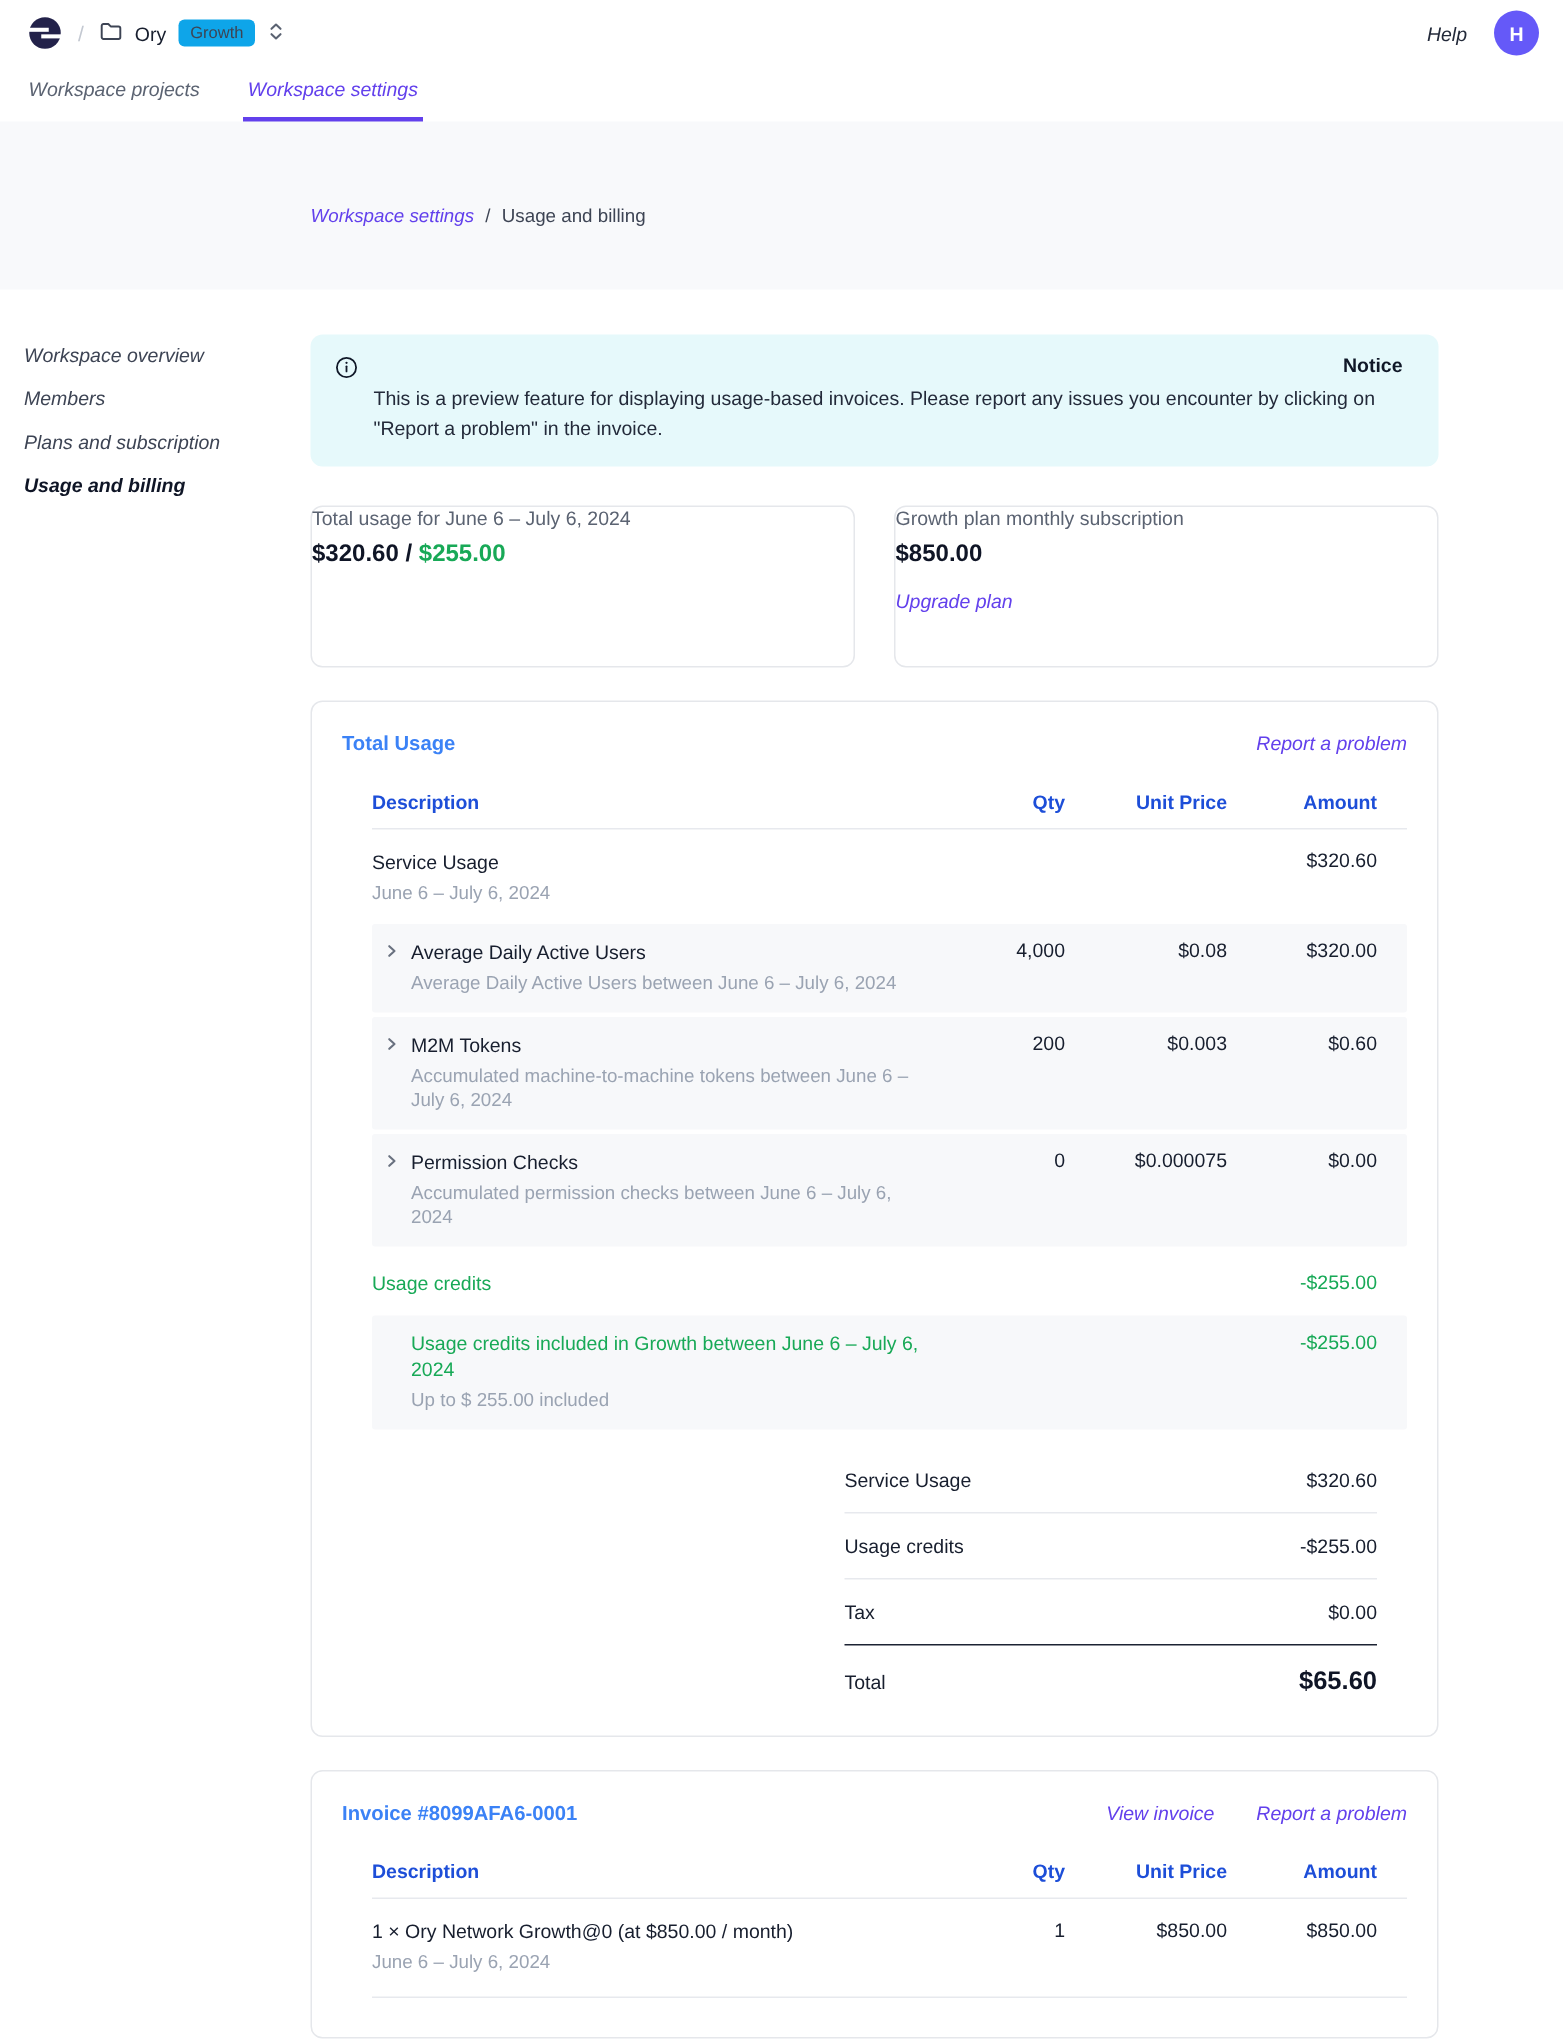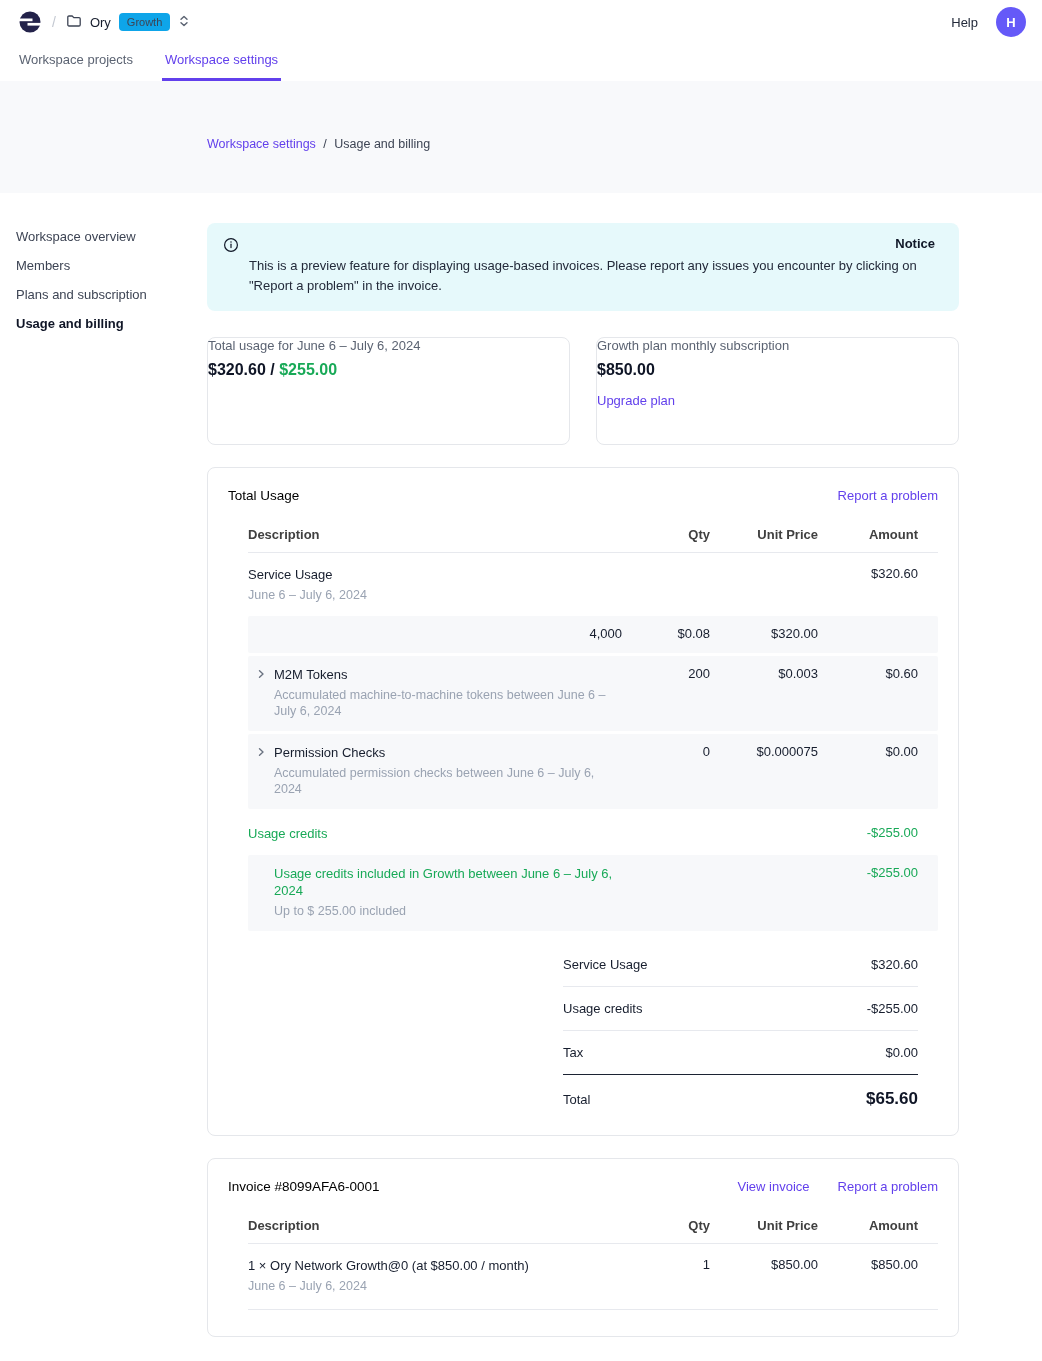--- a/index.html
+++ b/index.html
@@ -11,7 +11,7 @@
     font-size: 13px;
     -webkit-font-smoothing: antialiased;
   }
-  a { text-decoration: none; cursor: pointer; }
+  a { text-decoration: none; cursor: pointer; font-style: italic; }
 
   
   .topbar {

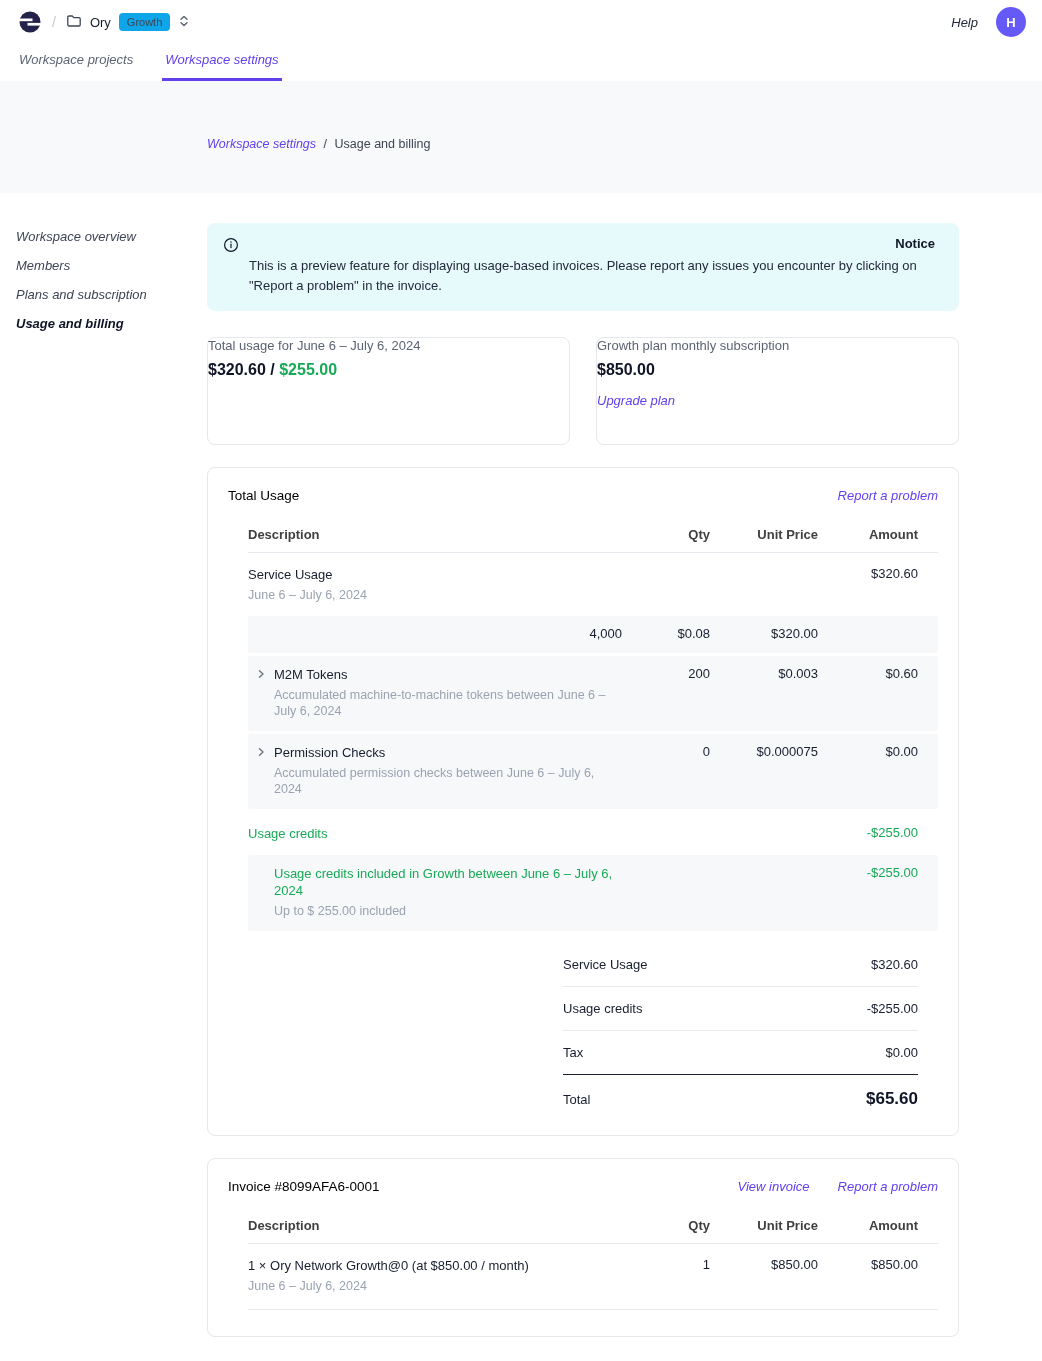--- a/index.html
+++ b/index.html
@@ -103,7 +103,7 @@
     padding: 20px 20px 26px; margin-top: 22px;
   }
   .panel-head { display: flex; align-items: center; justify-content: space-between; }
-  .panel-head h2 { font-size: 13.5px; font-weight: 400; color: #000000; }
+  .panel-head h2 { font-size: 13.5px; font-weight: 700; color: #3b82f6; }
   .panel-links { display: flex; gap: 28px; }
   .link { color: #6240ec; font-size: 13px; }
 

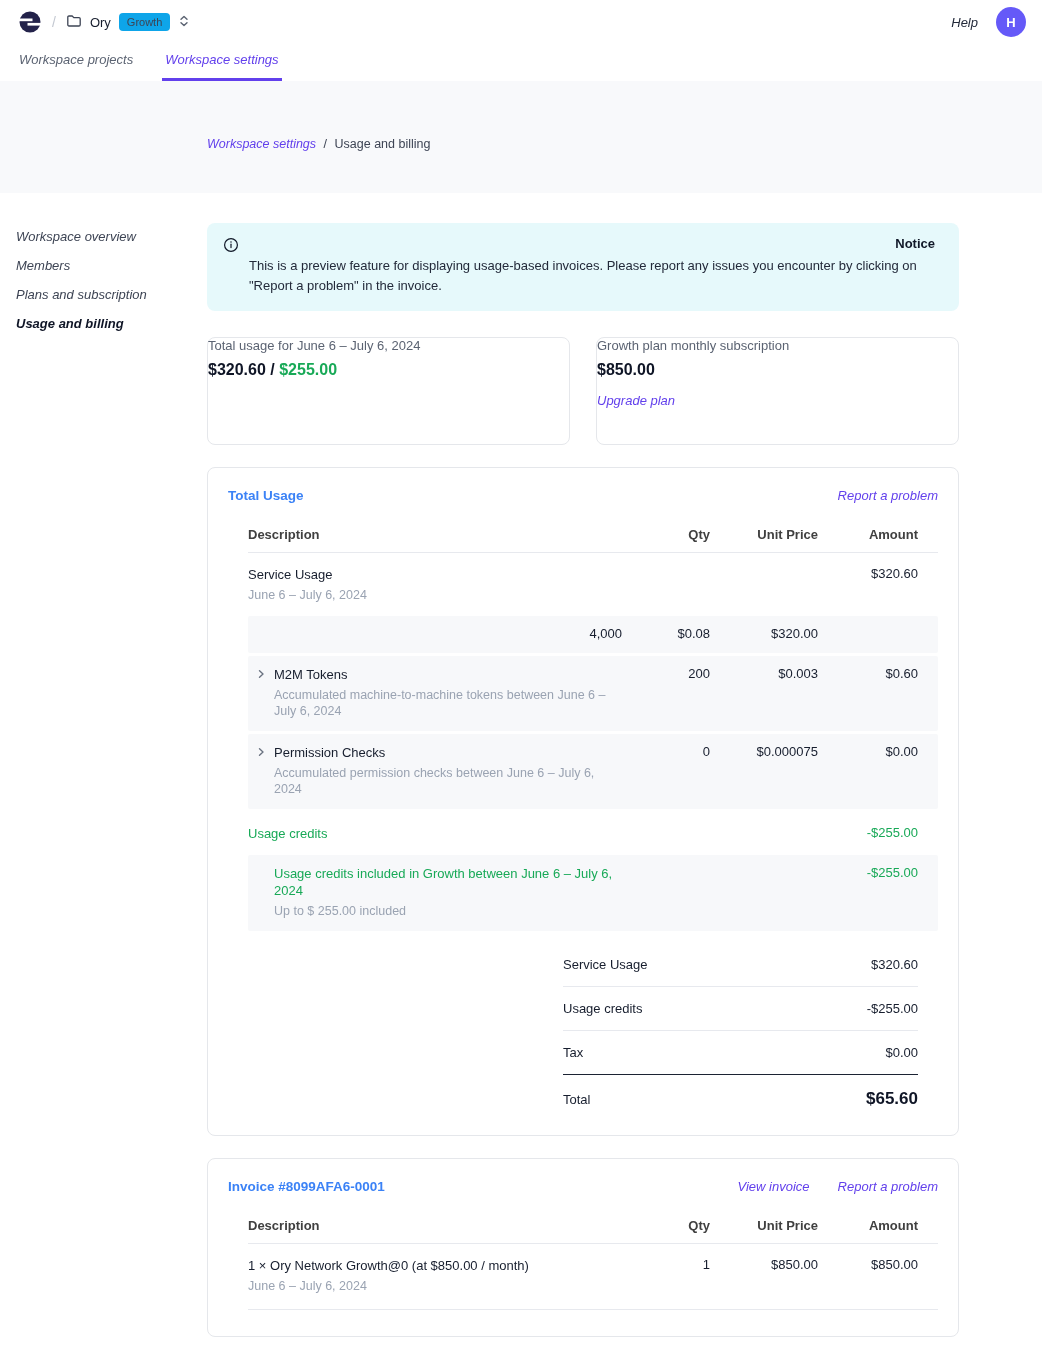--- a/index.html
+++ b/index.html
@@ -116,7 +116,7 @@
   }
   .c-num { text-align: right; font-size: 13px; color: #171e2e; }
   .t-head { padding: 12px 20px 10px 0; border-bottom: 1px solid #e7e9ee; }
-  .t-head span { font-size: 13px; color: #404040; font-weight: 600; }
+  .t-head span { font-size: 13px; color: #1d4ed8; font-weight: 600; }
   .t-head .c-desc { text-align: left; }
 
   .group-row { padding: 13px 20px 13px 0; }

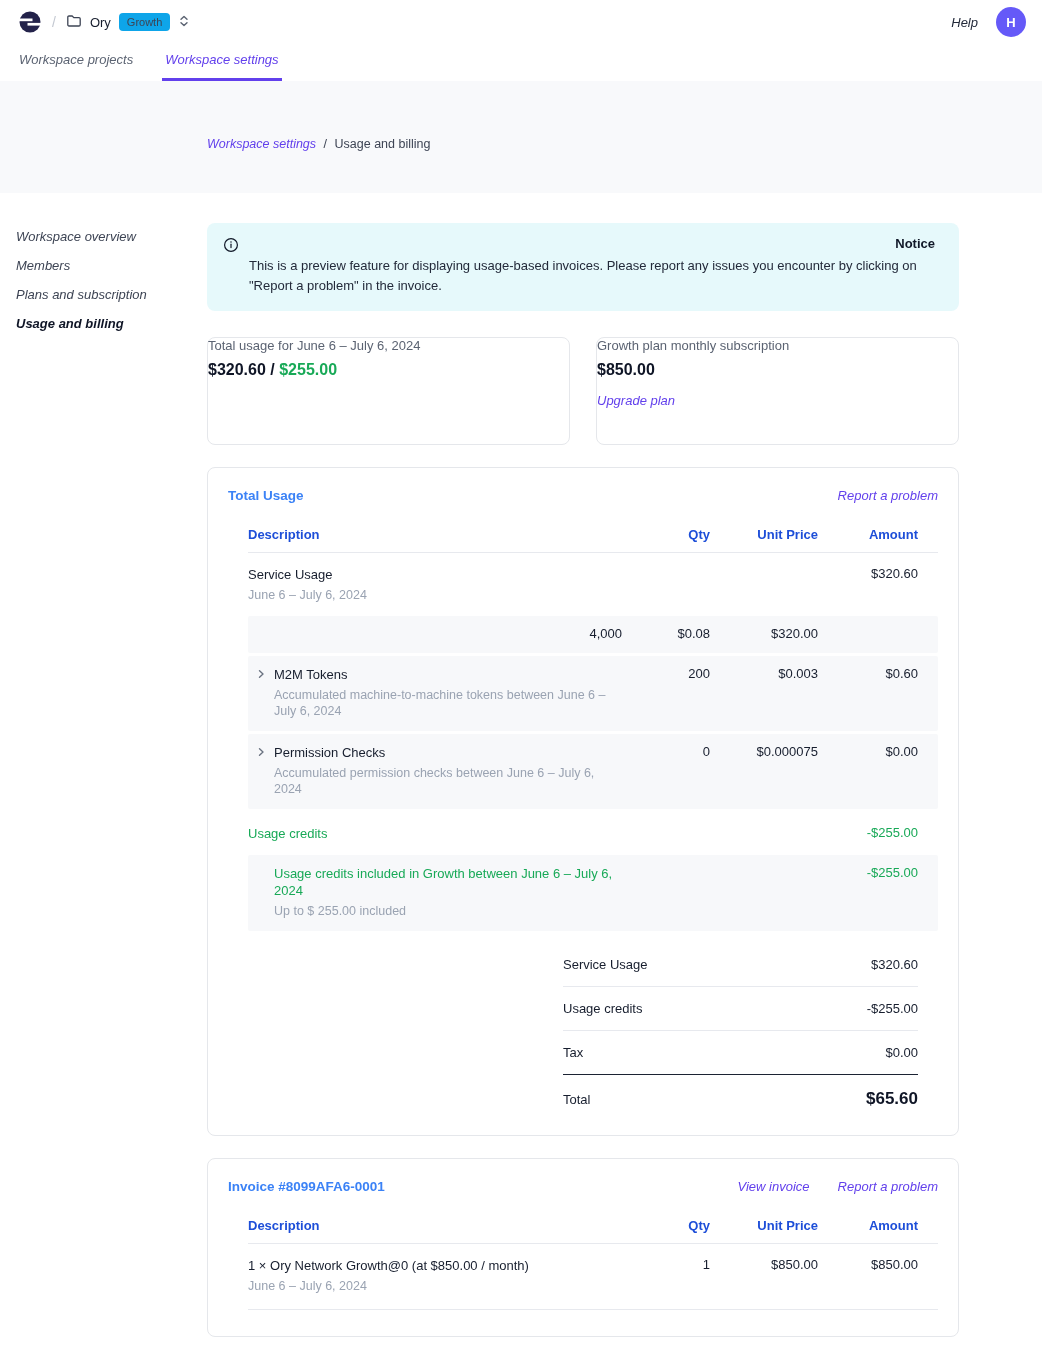--- a/index.html
+++ b/index.html
@@ -255,6 +255,17 @@
         </div>
 
         <div class="trow sub-row">
+          <div class="c-desc with-chevron">
+            <span class="chev">
+              <svg width="10" height="10" viewBox="0 0 10 10" fill="none" stroke="#6a7280" stroke-width="1.4" stroke-linecap="round" stroke-linejoin="round">
+                  <path d="M3.5 1.8 7 5 3.5 8.2"></path>
+                </svg>
+            </span>
+            <div>
+              <div class="r-title">Average Daily Active Users</div>
+              <div class="r-sub">Average Daily Active Users between June 6 – July 6, 2024</div>
+            </div>
+          </div>
           <span class="c-num">4,000</span>
           <span class="c-num">$0.08</span>
           <span class="c-num">$320.00</span>

